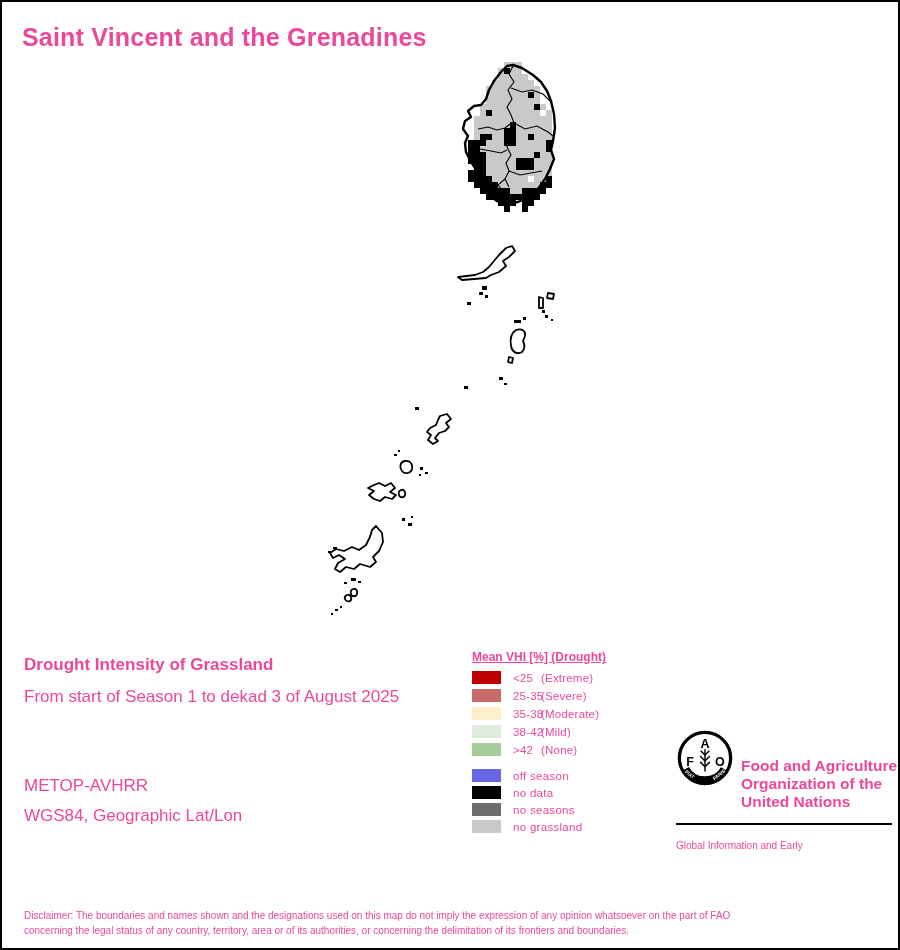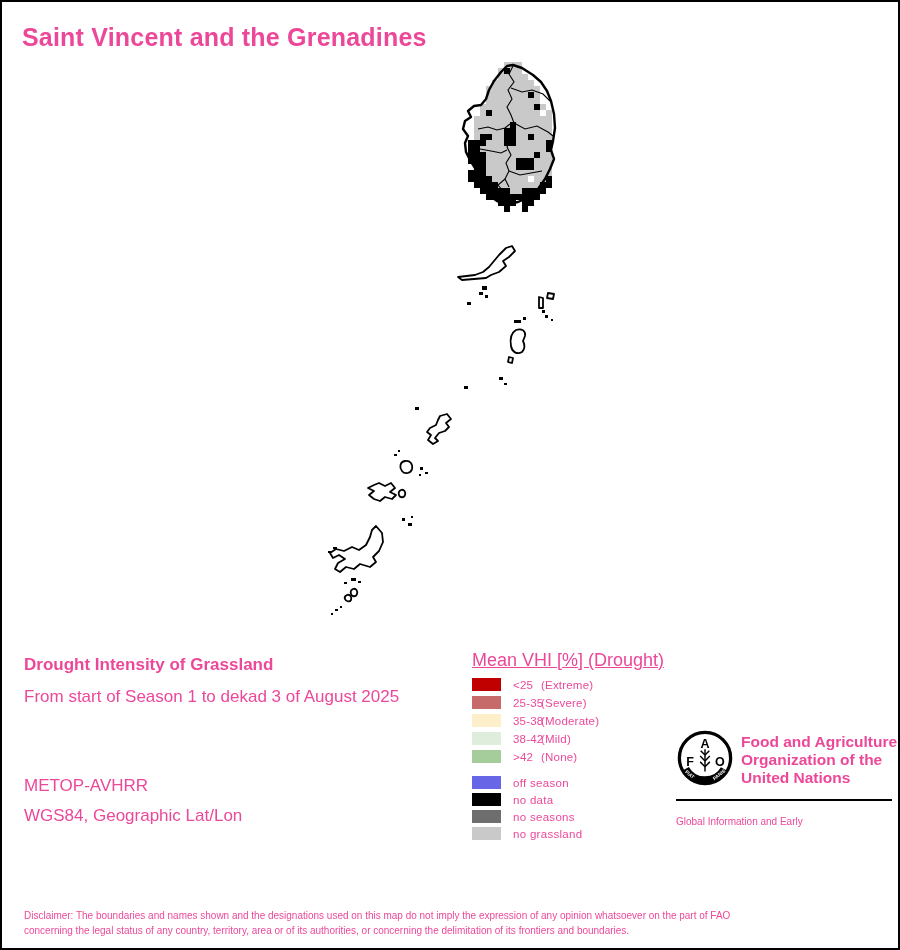--- a/index.html
+++ b/index.html
@@ -20,7 +20,7 @@
   .info-projection{top:804px;}
 
   .legend{position:absolute;left:470px;top:648px;width:205px;}
-  .legend-title{font-size:18px;font-weight:normal;text-decoration:underline;margin:0 0 7px 0;white-space:nowrap;}
+  .legend-title{font-size:12px;font-weight:bold;text-decoration:underline;margin:0 0 7px 0;white-space:nowrap;}
   .lrow{display:flex;align-items:flex-end;height:13px;margin-bottom:5px;}
   .status-rows{margin-top:13px;}
   .status-rows .lrow{margin-bottom:4px;}

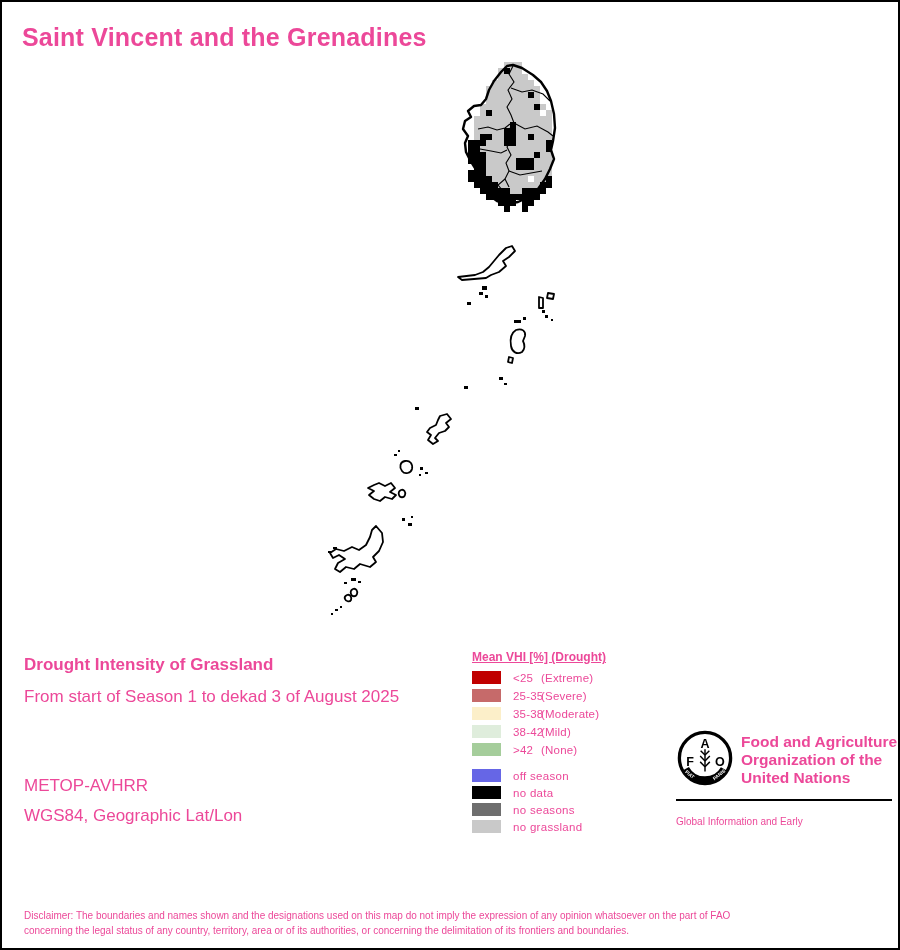--- a/index.html
+++ b/index.html
@@ -32,7 +32,7 @@
   .fao{position:absolute;left:674px;top:727px;width:216px;}
   .fao-top{display:flex;}
   .fao-logo{flex:0 0 58px;width:58px;height:58px;}
-  .fao-name{margin-left:7px;font-size:15.5px;font-weight:bold;line-height:18px;padding-top:4px;white-space:nowrap;}
+  .fao-name{margin-left:7px;font-size:15.5px;font-weight:bold;line-height:18px;padding-top:4px;white-space:nowrap;margin-top:24px;}
   .fao-rule{height:2px;background:#000;margin-top:12px;}
   .fao-giews{margin-top:11px;font-size:10px;line-height:19px;white-space:nowrap;}
 

